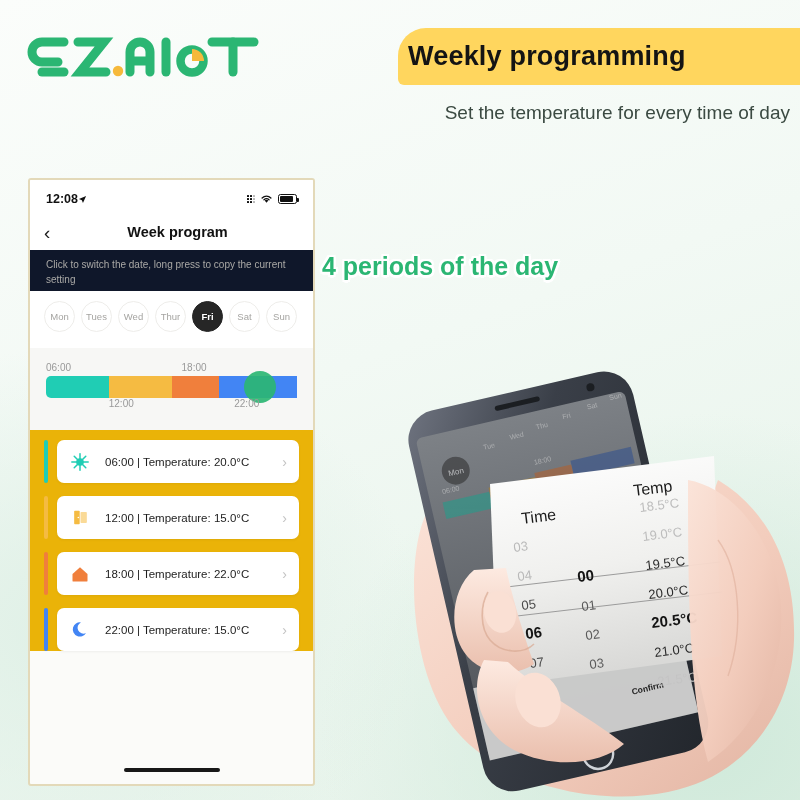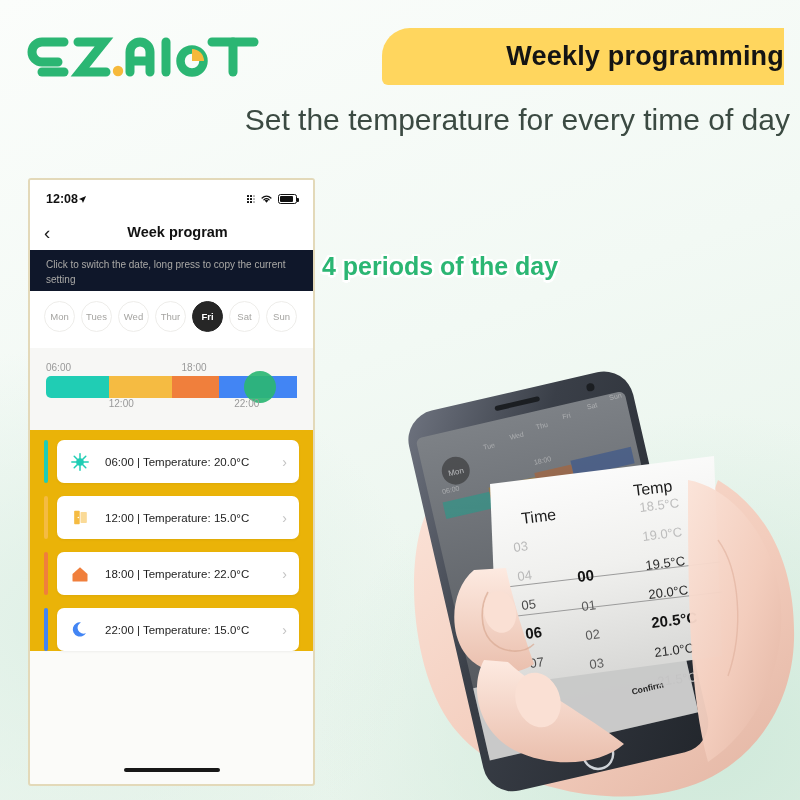--- a/index.html
+++ b/index.html
@@ -26,12 +26,12 @@
 
   
   #banner {
-    position: absolute; left: 382px; top: 28px;
+    position: absolute; left: 398px; top: 28px;
     width: 402px; height: 57px;
     background: #ffd65e;
     border-top-left-radius: 28px;
     border-bottom-left-radius: 6px;
-    display: flex; align-items: center; justify-content: flex-end;
+    display: flex; align-items: center; justify-content: flex-start;
   }
   #banner .banner-text {
     font-size: 27px; font-weight: bold; color: #141414;

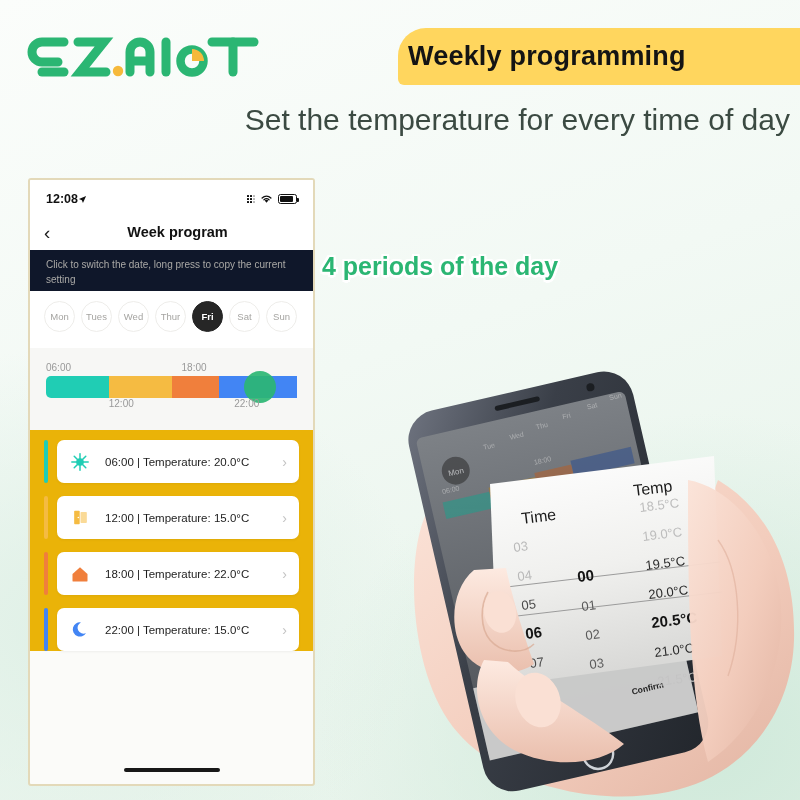--- a/index.html
+++ b/index.html
@@ -42,7 +42,7 @@
   #subtitle {
     position: absolute; left: 175px; top: 100px; width: 615px;
     text-align: right;
-    font-size: 30px; color: #3b4a42; line-height: 1.32;
+    font-size: 19px; color: #3b4a42; line-height: 1.32;
   }
   #subtitle .l1 { display:block; }
   #subtitle .l2 { display:block; }

